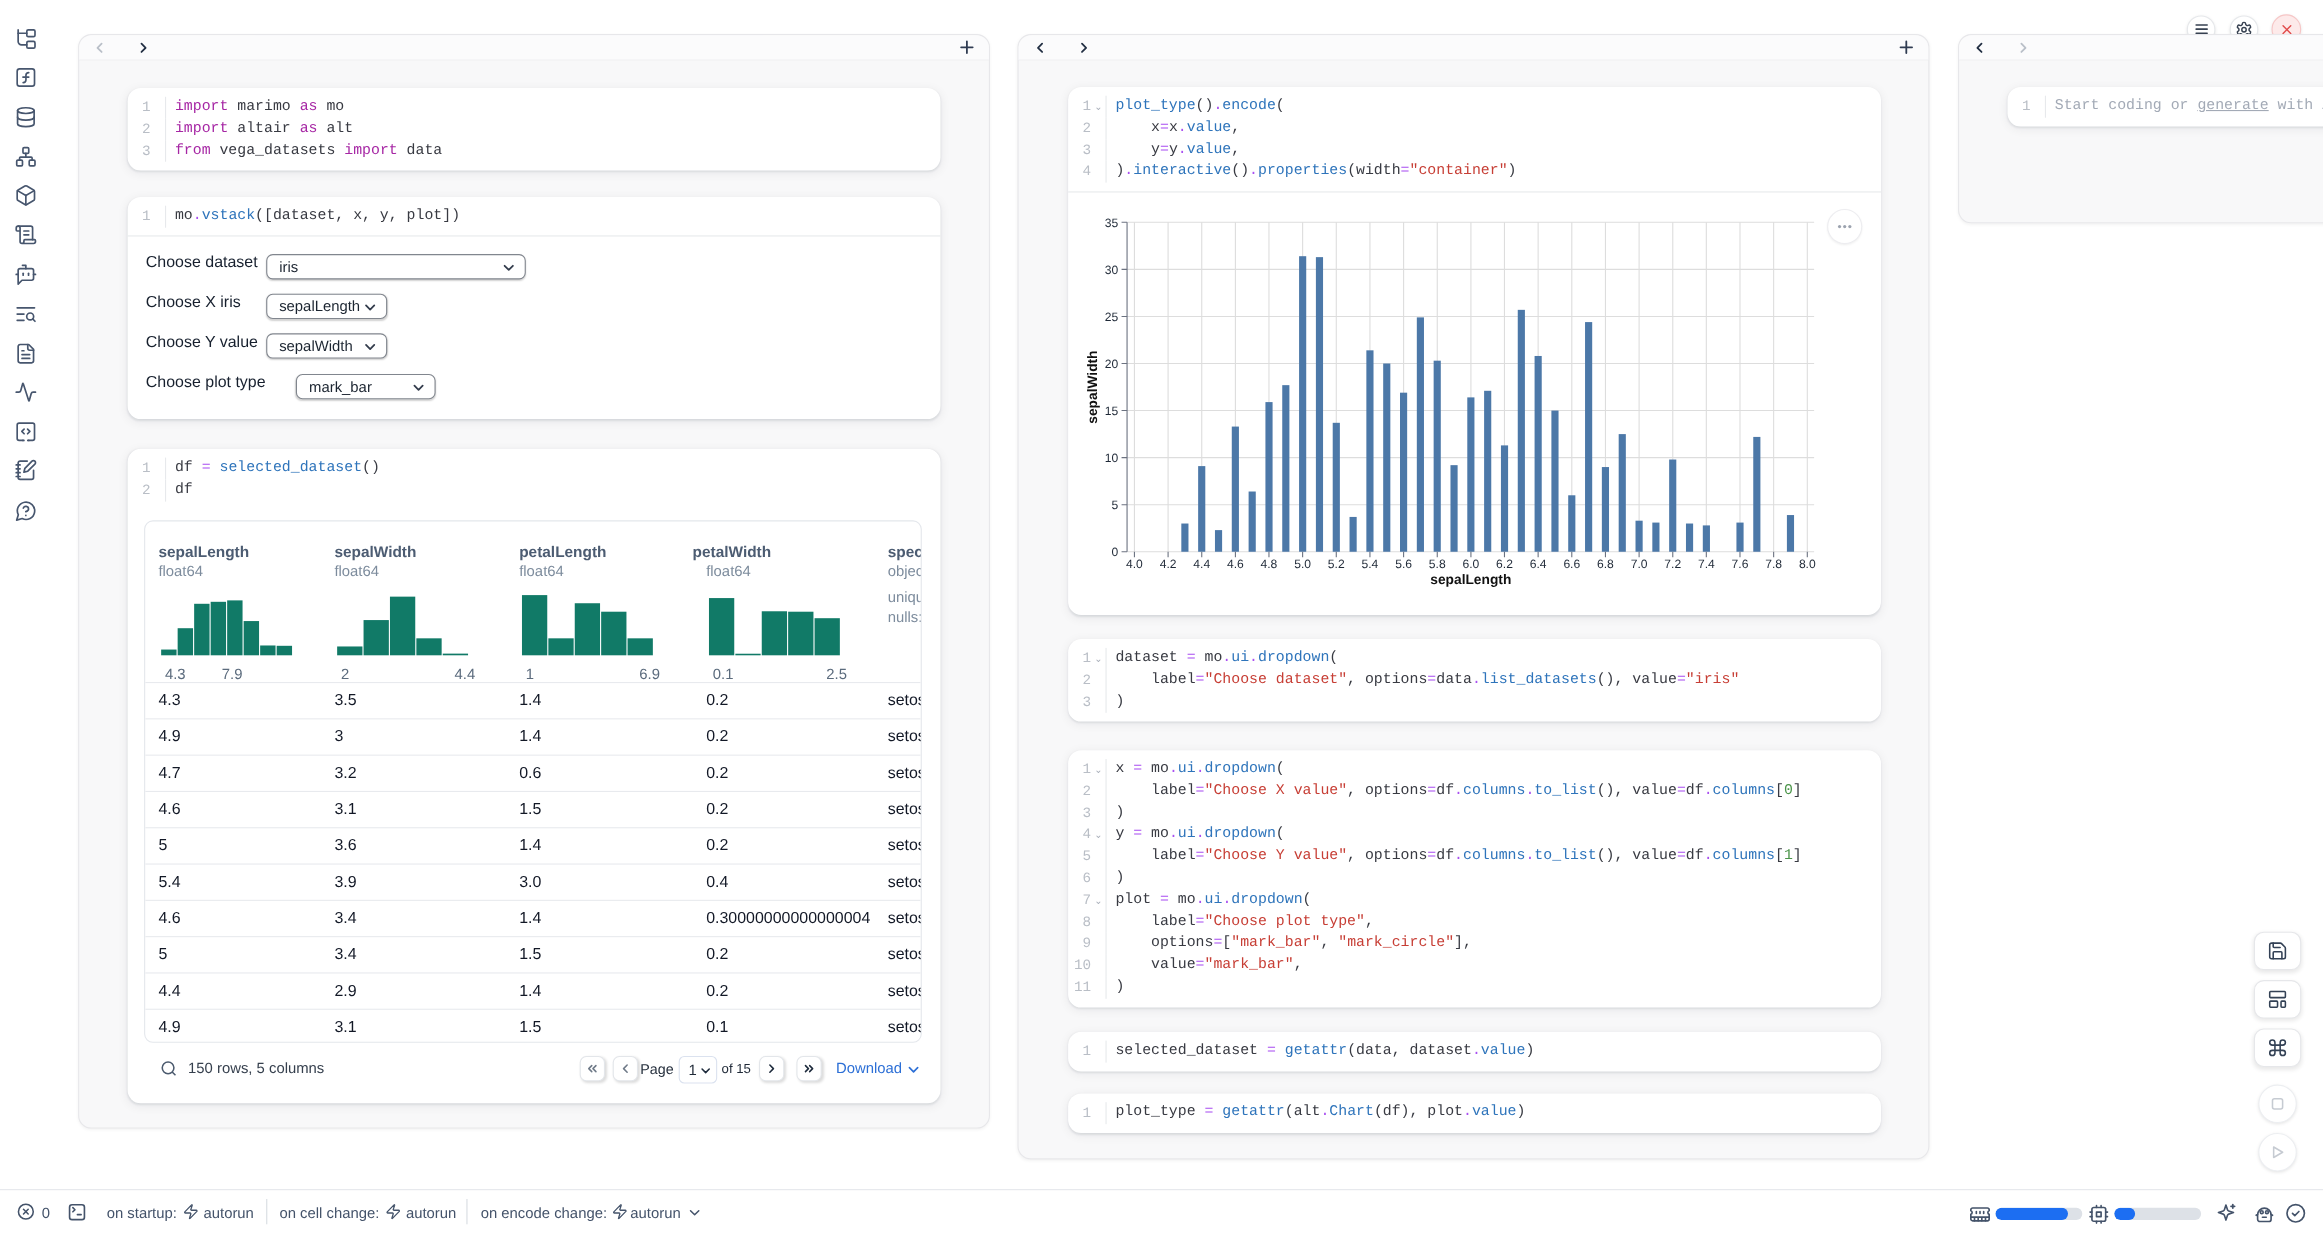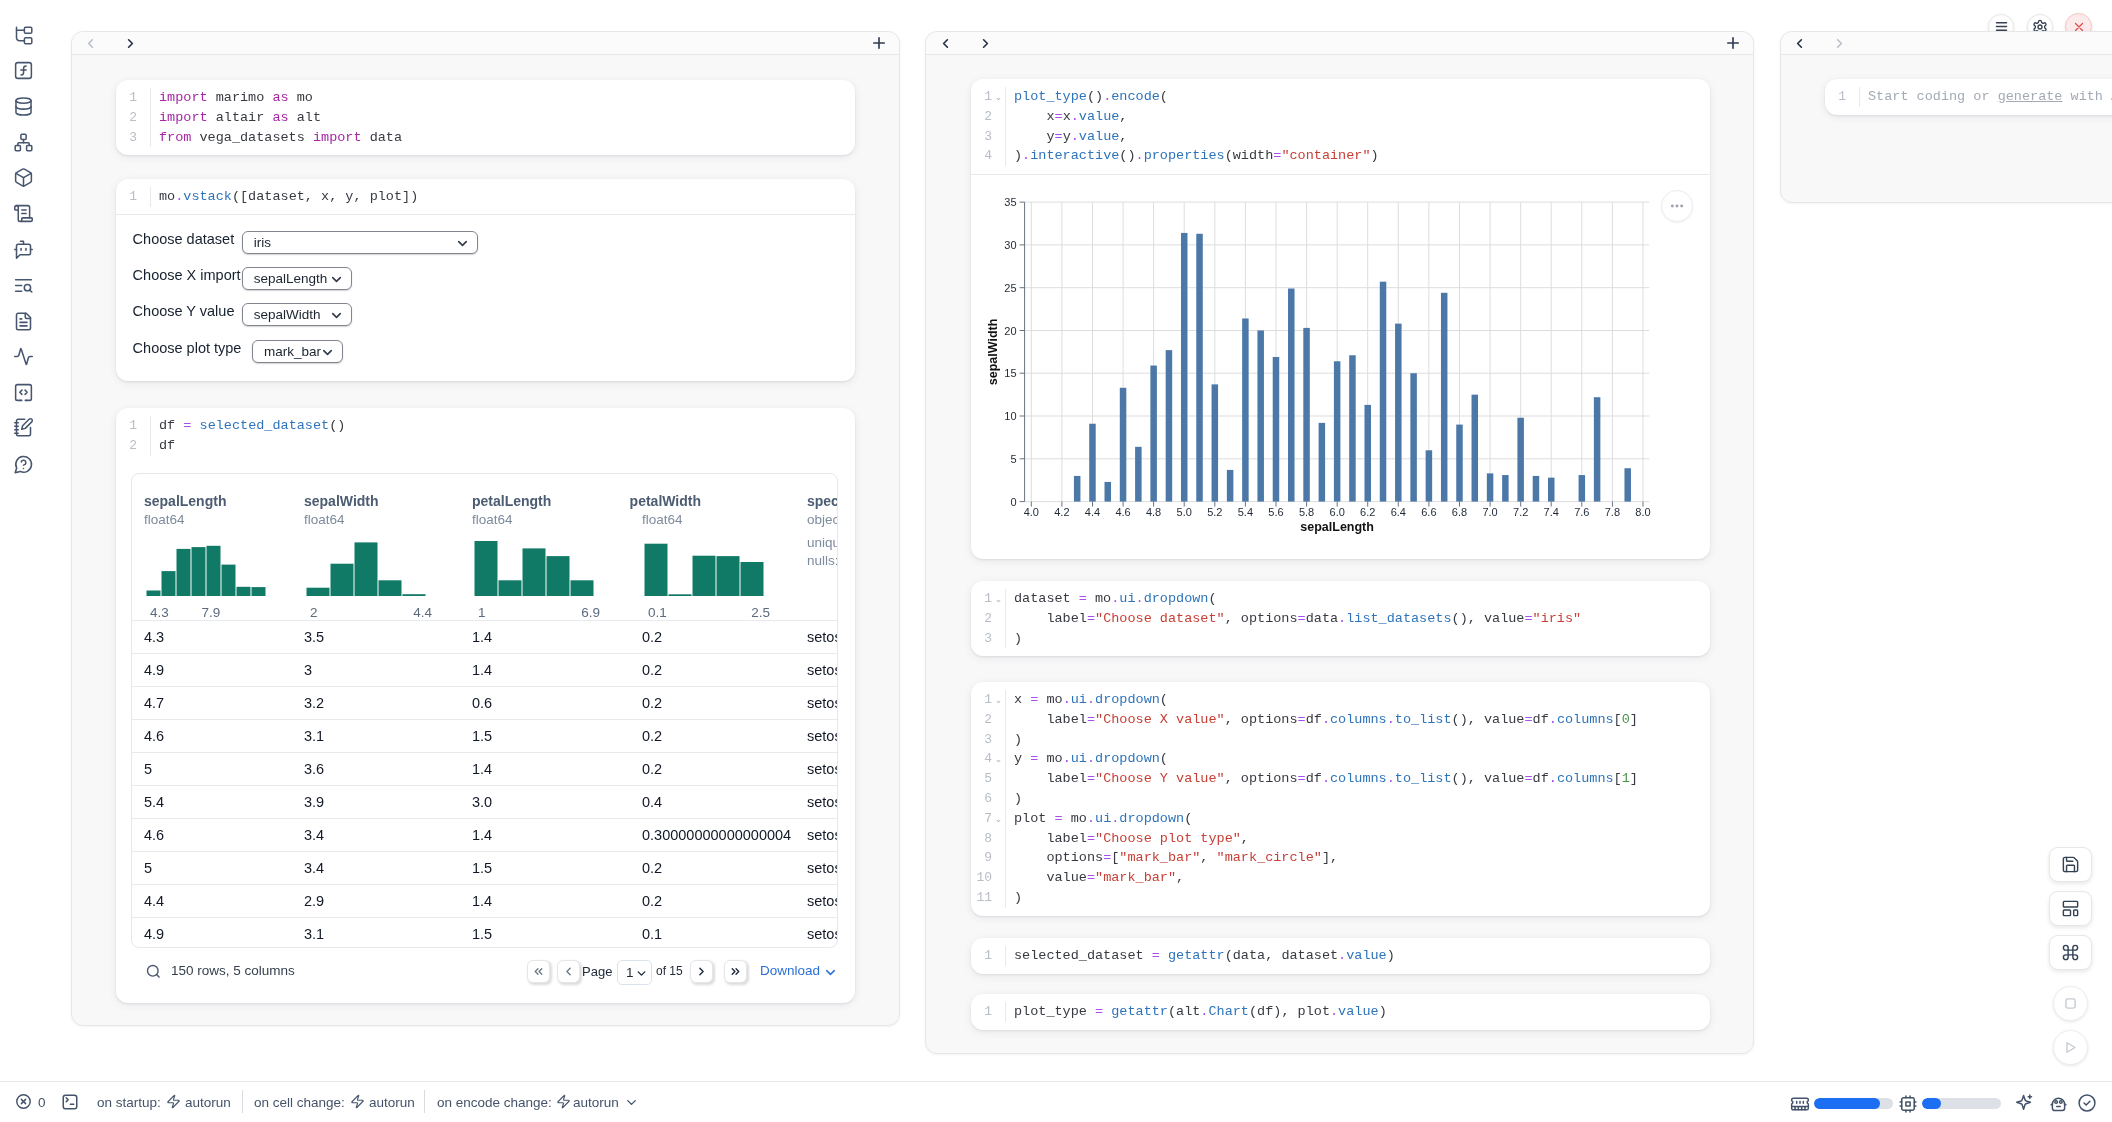--- a/index.html
+++ b/index.html
@@ -187,7 +187,7 @@
       <div class="sel" style="left:125.8px;top:16.0px;width:236.5px">iris<svg width="15" height="15" viewBox="0 0 24 24" fill="none" stroke="#333c4c" stroke-width="2.6" stroke-linecap="round" stroke-linejoin="round">
           <path d="m6 9 6 6 6-6"></path>
         </svg></div>
-      <div class="orow" style="left:16.6px;top:52.3px">Choose X import</div>
+      <div class="orow" style="left:16.6px;top:52.3px">Choose X iris</div>
       <div class="sel" style="left:125.8px;top:52.3px;width:110.6px">sepalLength<svg width="15" height="15" viewBox="0 0 24 24" fill="none" stroke="#333c4c" stroke-width="2.6" stroke-linecap="round" stroke-linejoin="round">
           <path d="m6 9 6 6 6-6"></path>
         </svg></div>

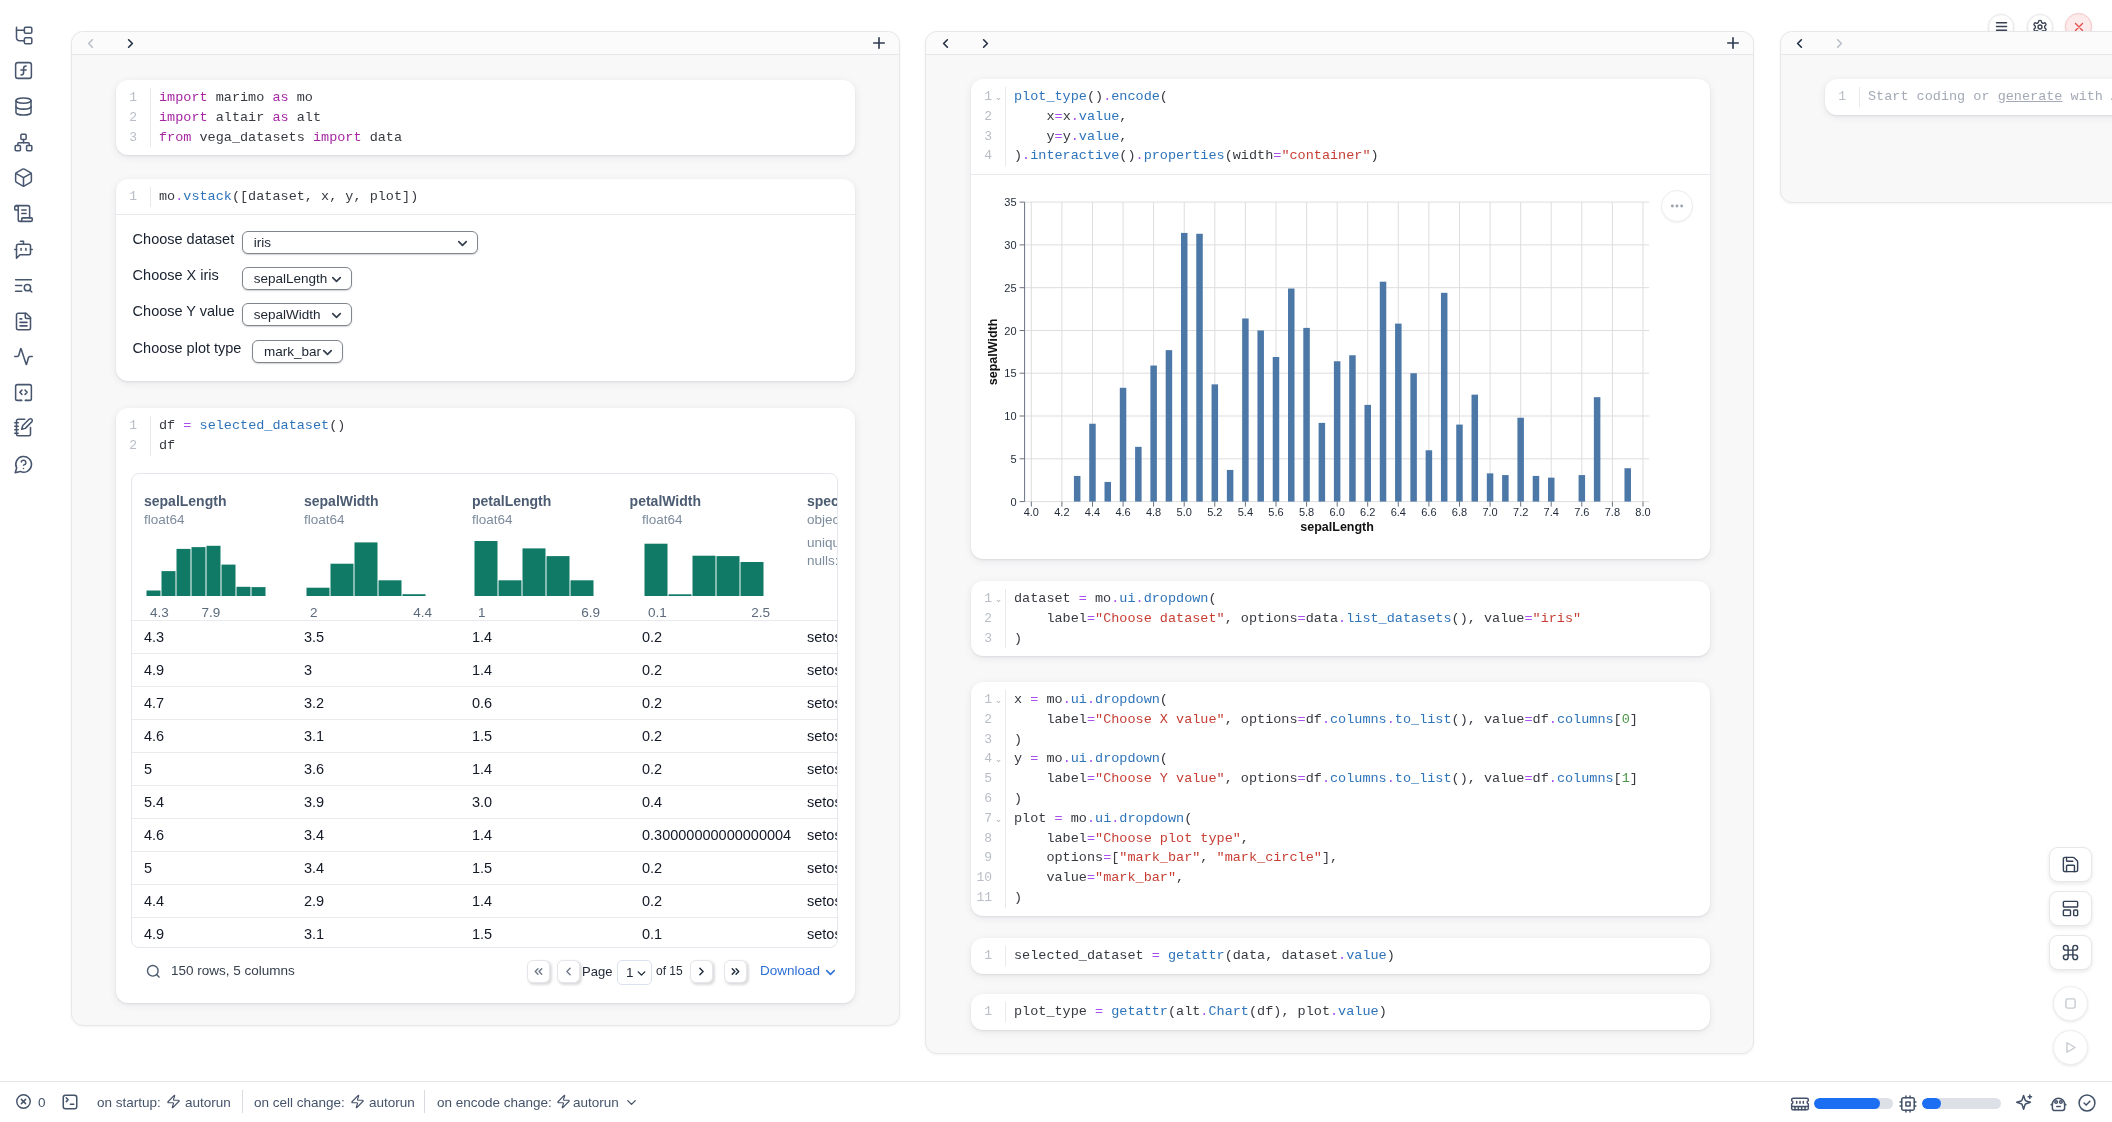--- a/index.html
+++ b/index.html
@@ -196,7 +196,7 @@
           <path d="m6 9 6 6 6-6"></path>
         </svg></div>
       <div class="orow" style="left:16.6px;top:124.9px">Choose plot type</div>
-      <div class="sel" style="left:136px;top:124.9px;width:91px">mark_bar<svg width="15" height="15" viewBox="0 0 24 24" fill="none" stroke="#333c4c" stroke-width="2.6" stroke-linecap="round" stroke-linejoin="round">
+      <div class="sel" style="left:153px;top:124.9px;width:127px">mark_bar<svg width="15" height="15" viewBox="0 0 24 24" fill="none" stroke="#333c4c" stroke-width="2.6" stroke-linecap="round" stroke-linejoin="round">
           <path d="m6 9 6 6 6-6"></path>
         </svg></div>
     </div>

